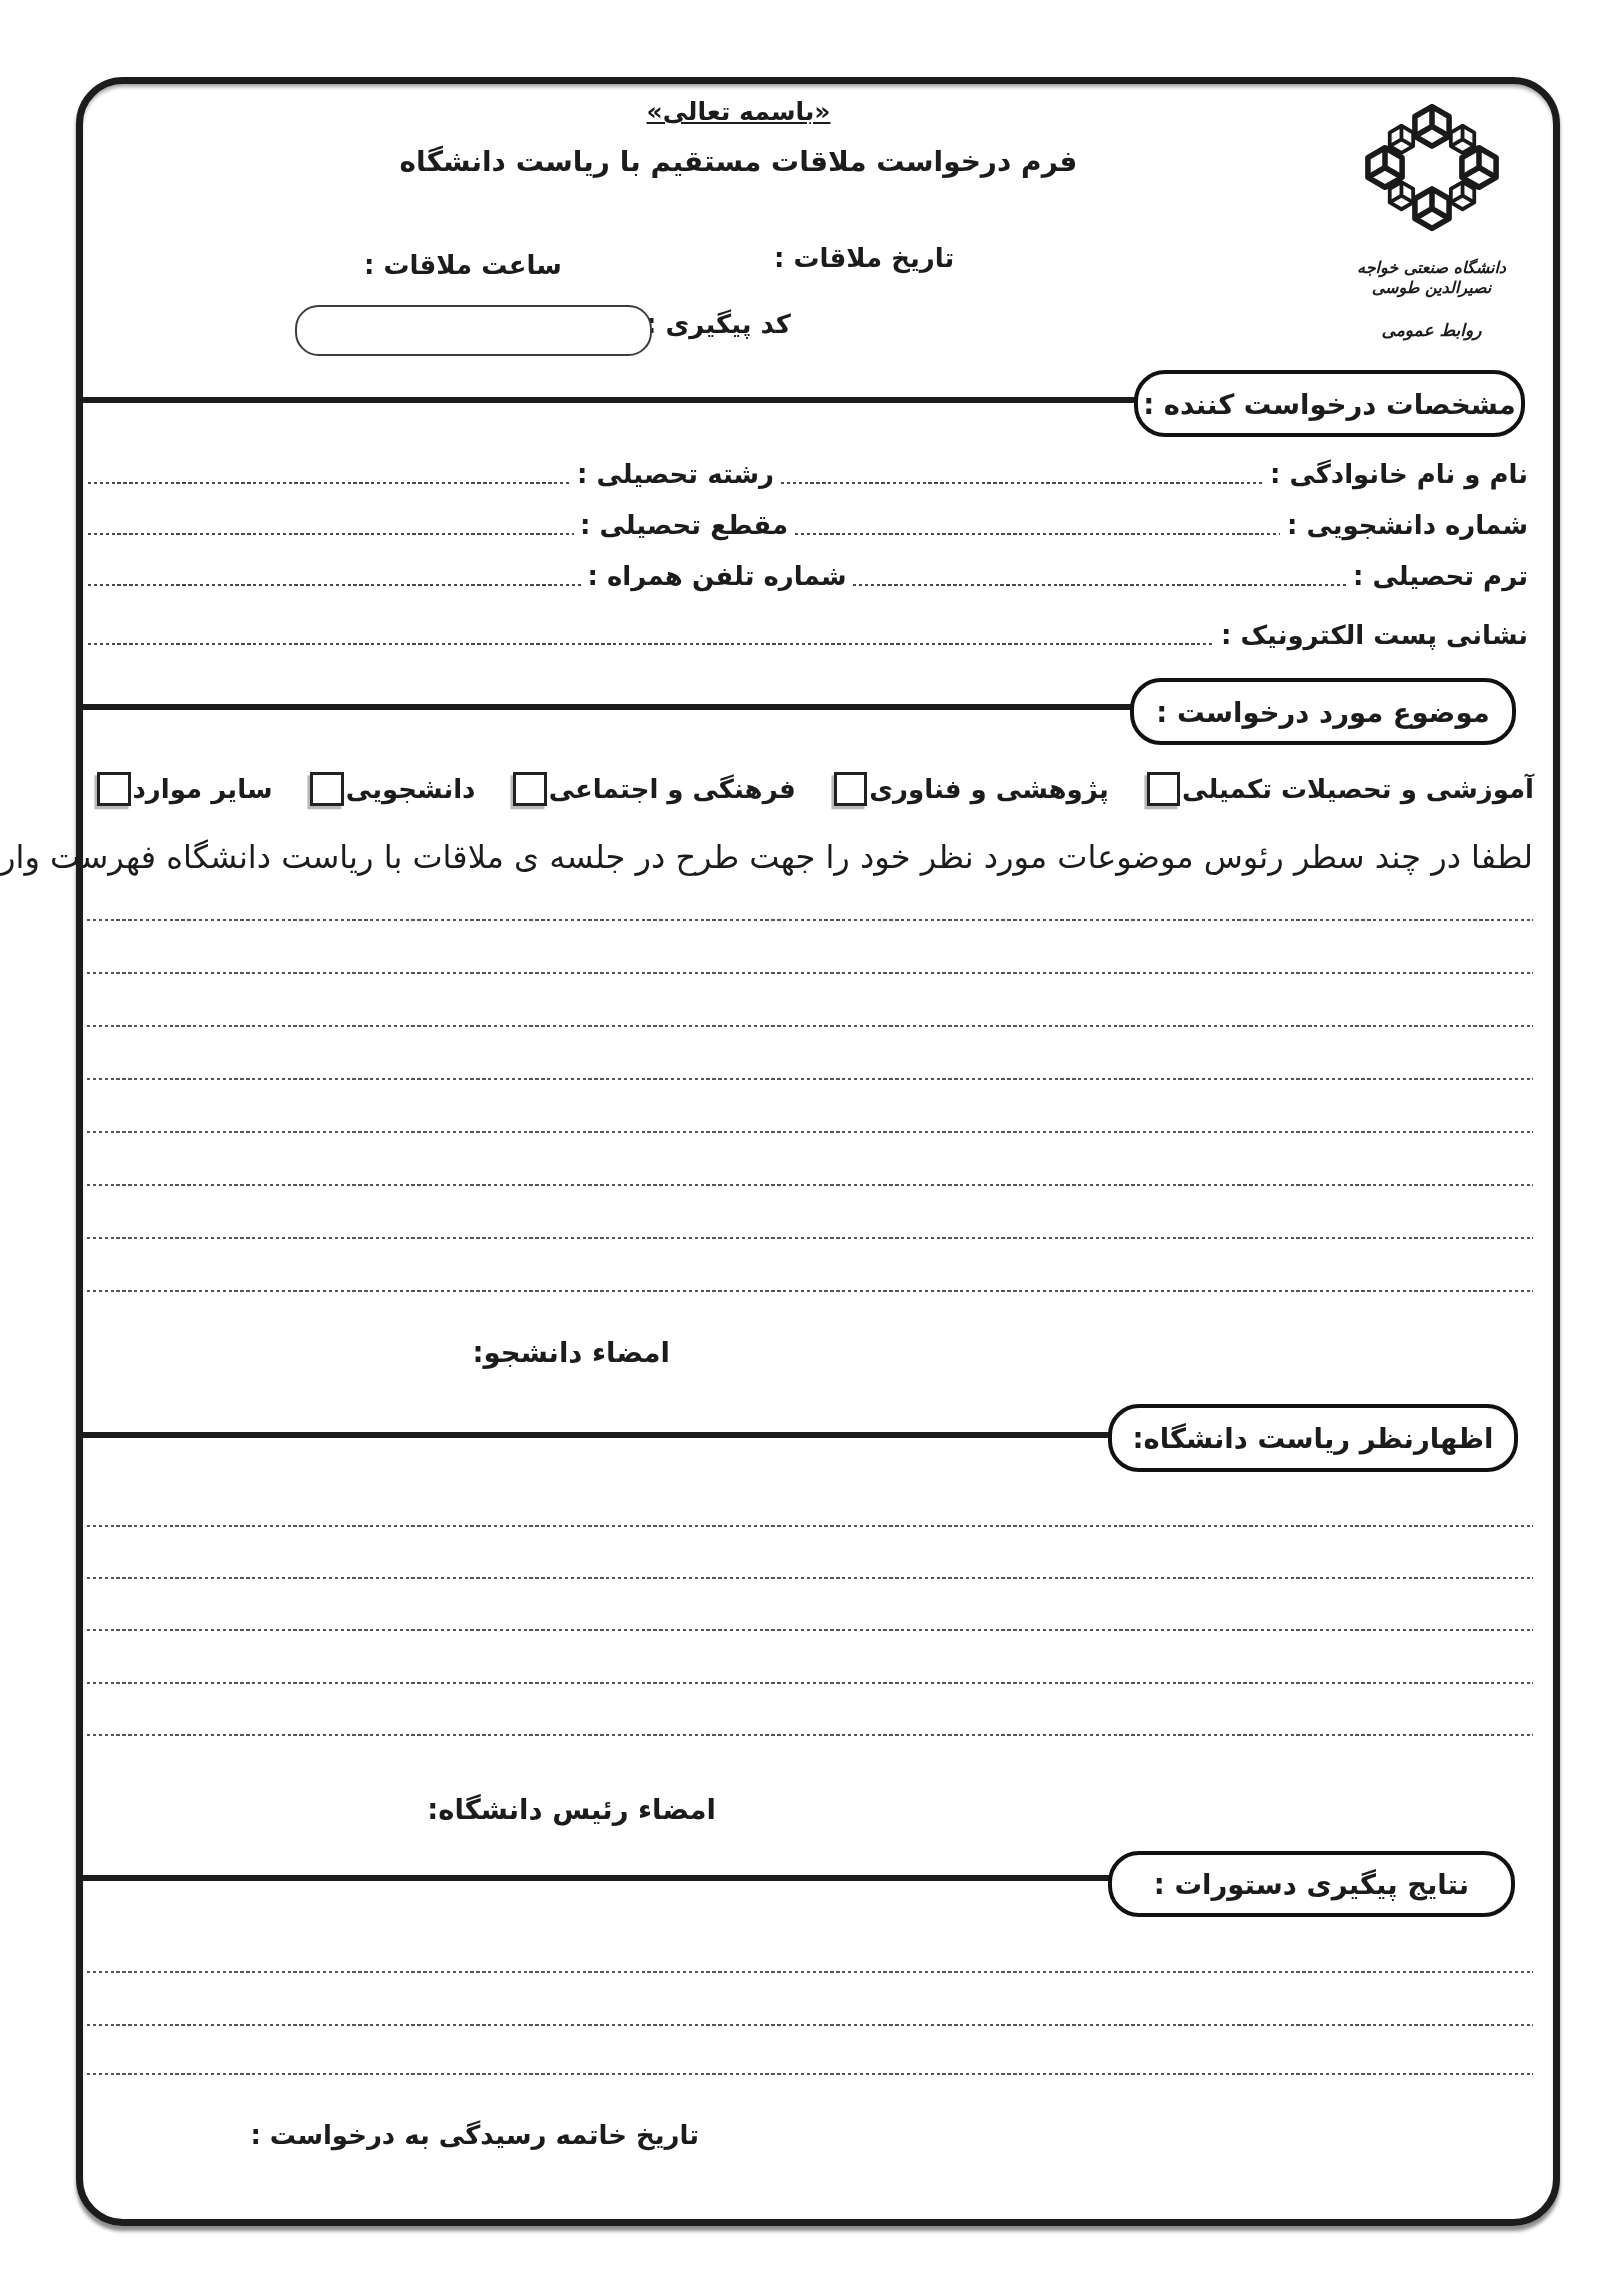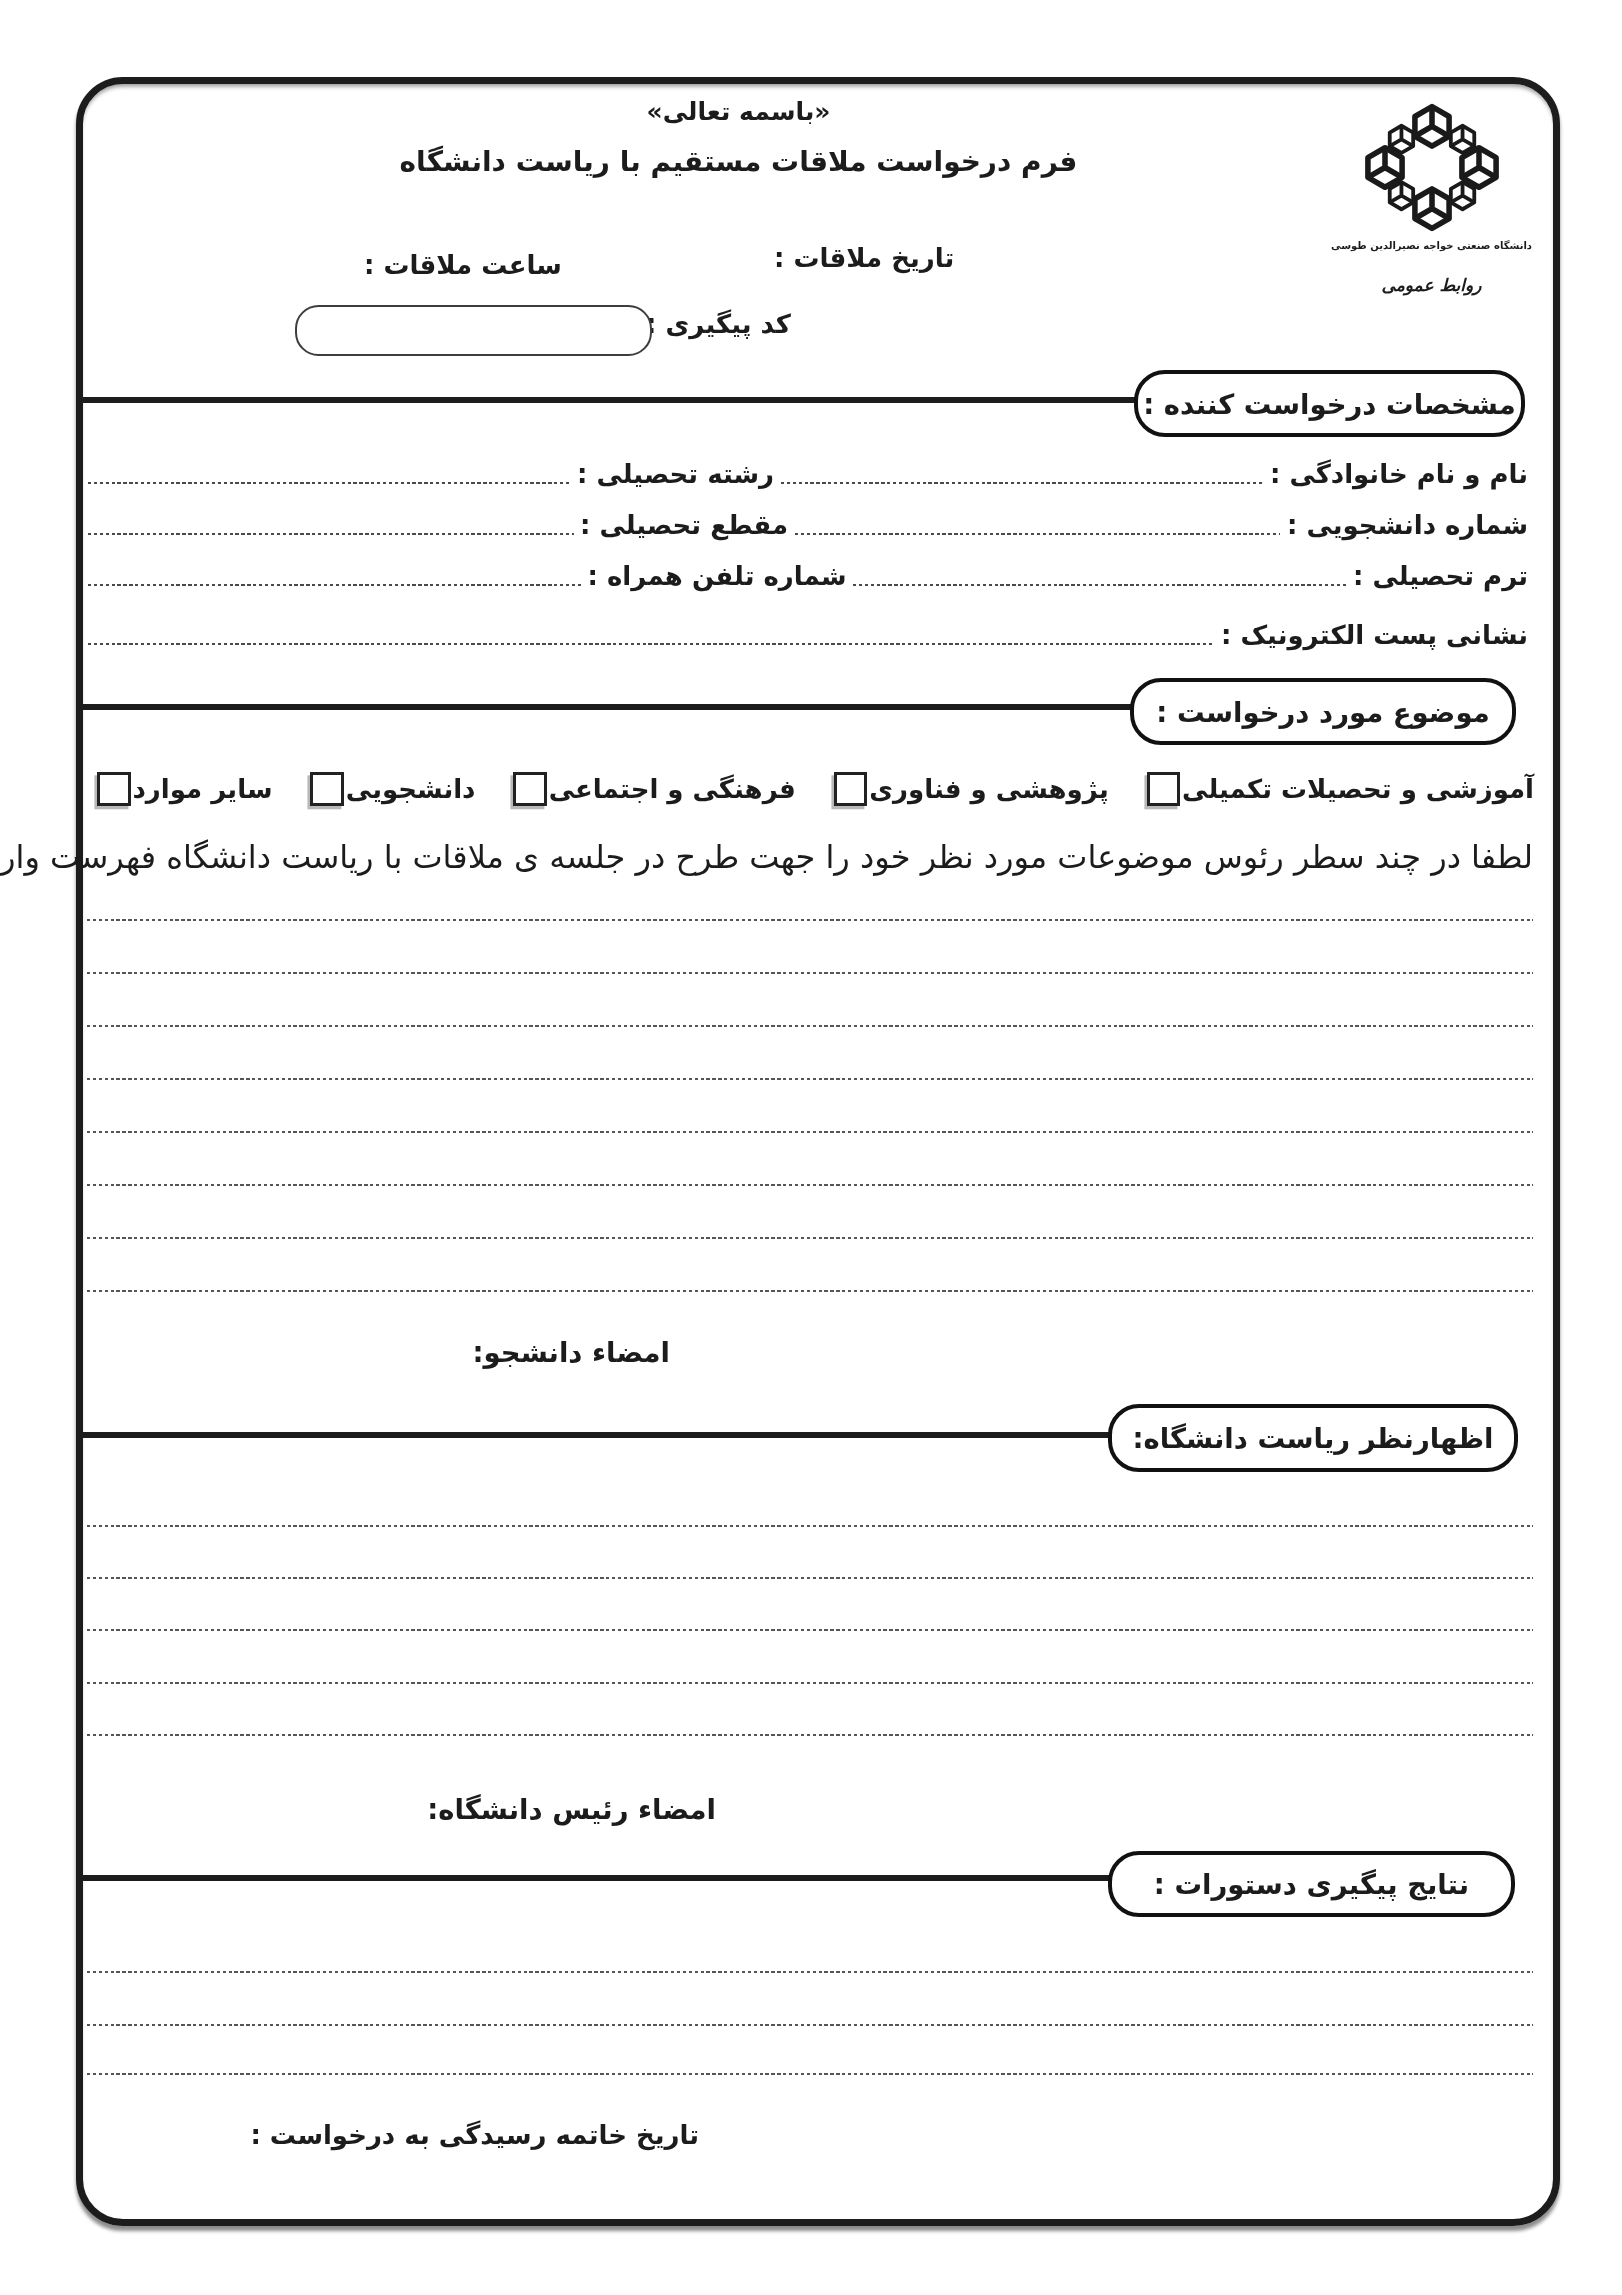--- a/index.html
+++ b/index.html
@@ -25,7 +25,7 @@
   }
 
   .center-col{left:157px;width:1165px;text-align:center;}
-  .basmala{top:97px;font-size:25px;font-weight:600;}
+  .basmala{top:97px;font-size:25px;font-weight:600;text-decoration:underline;}
   .form-title{top:145px;font-size:28px;font-weight:800;letter-spacing:-0.7px;}
 
   

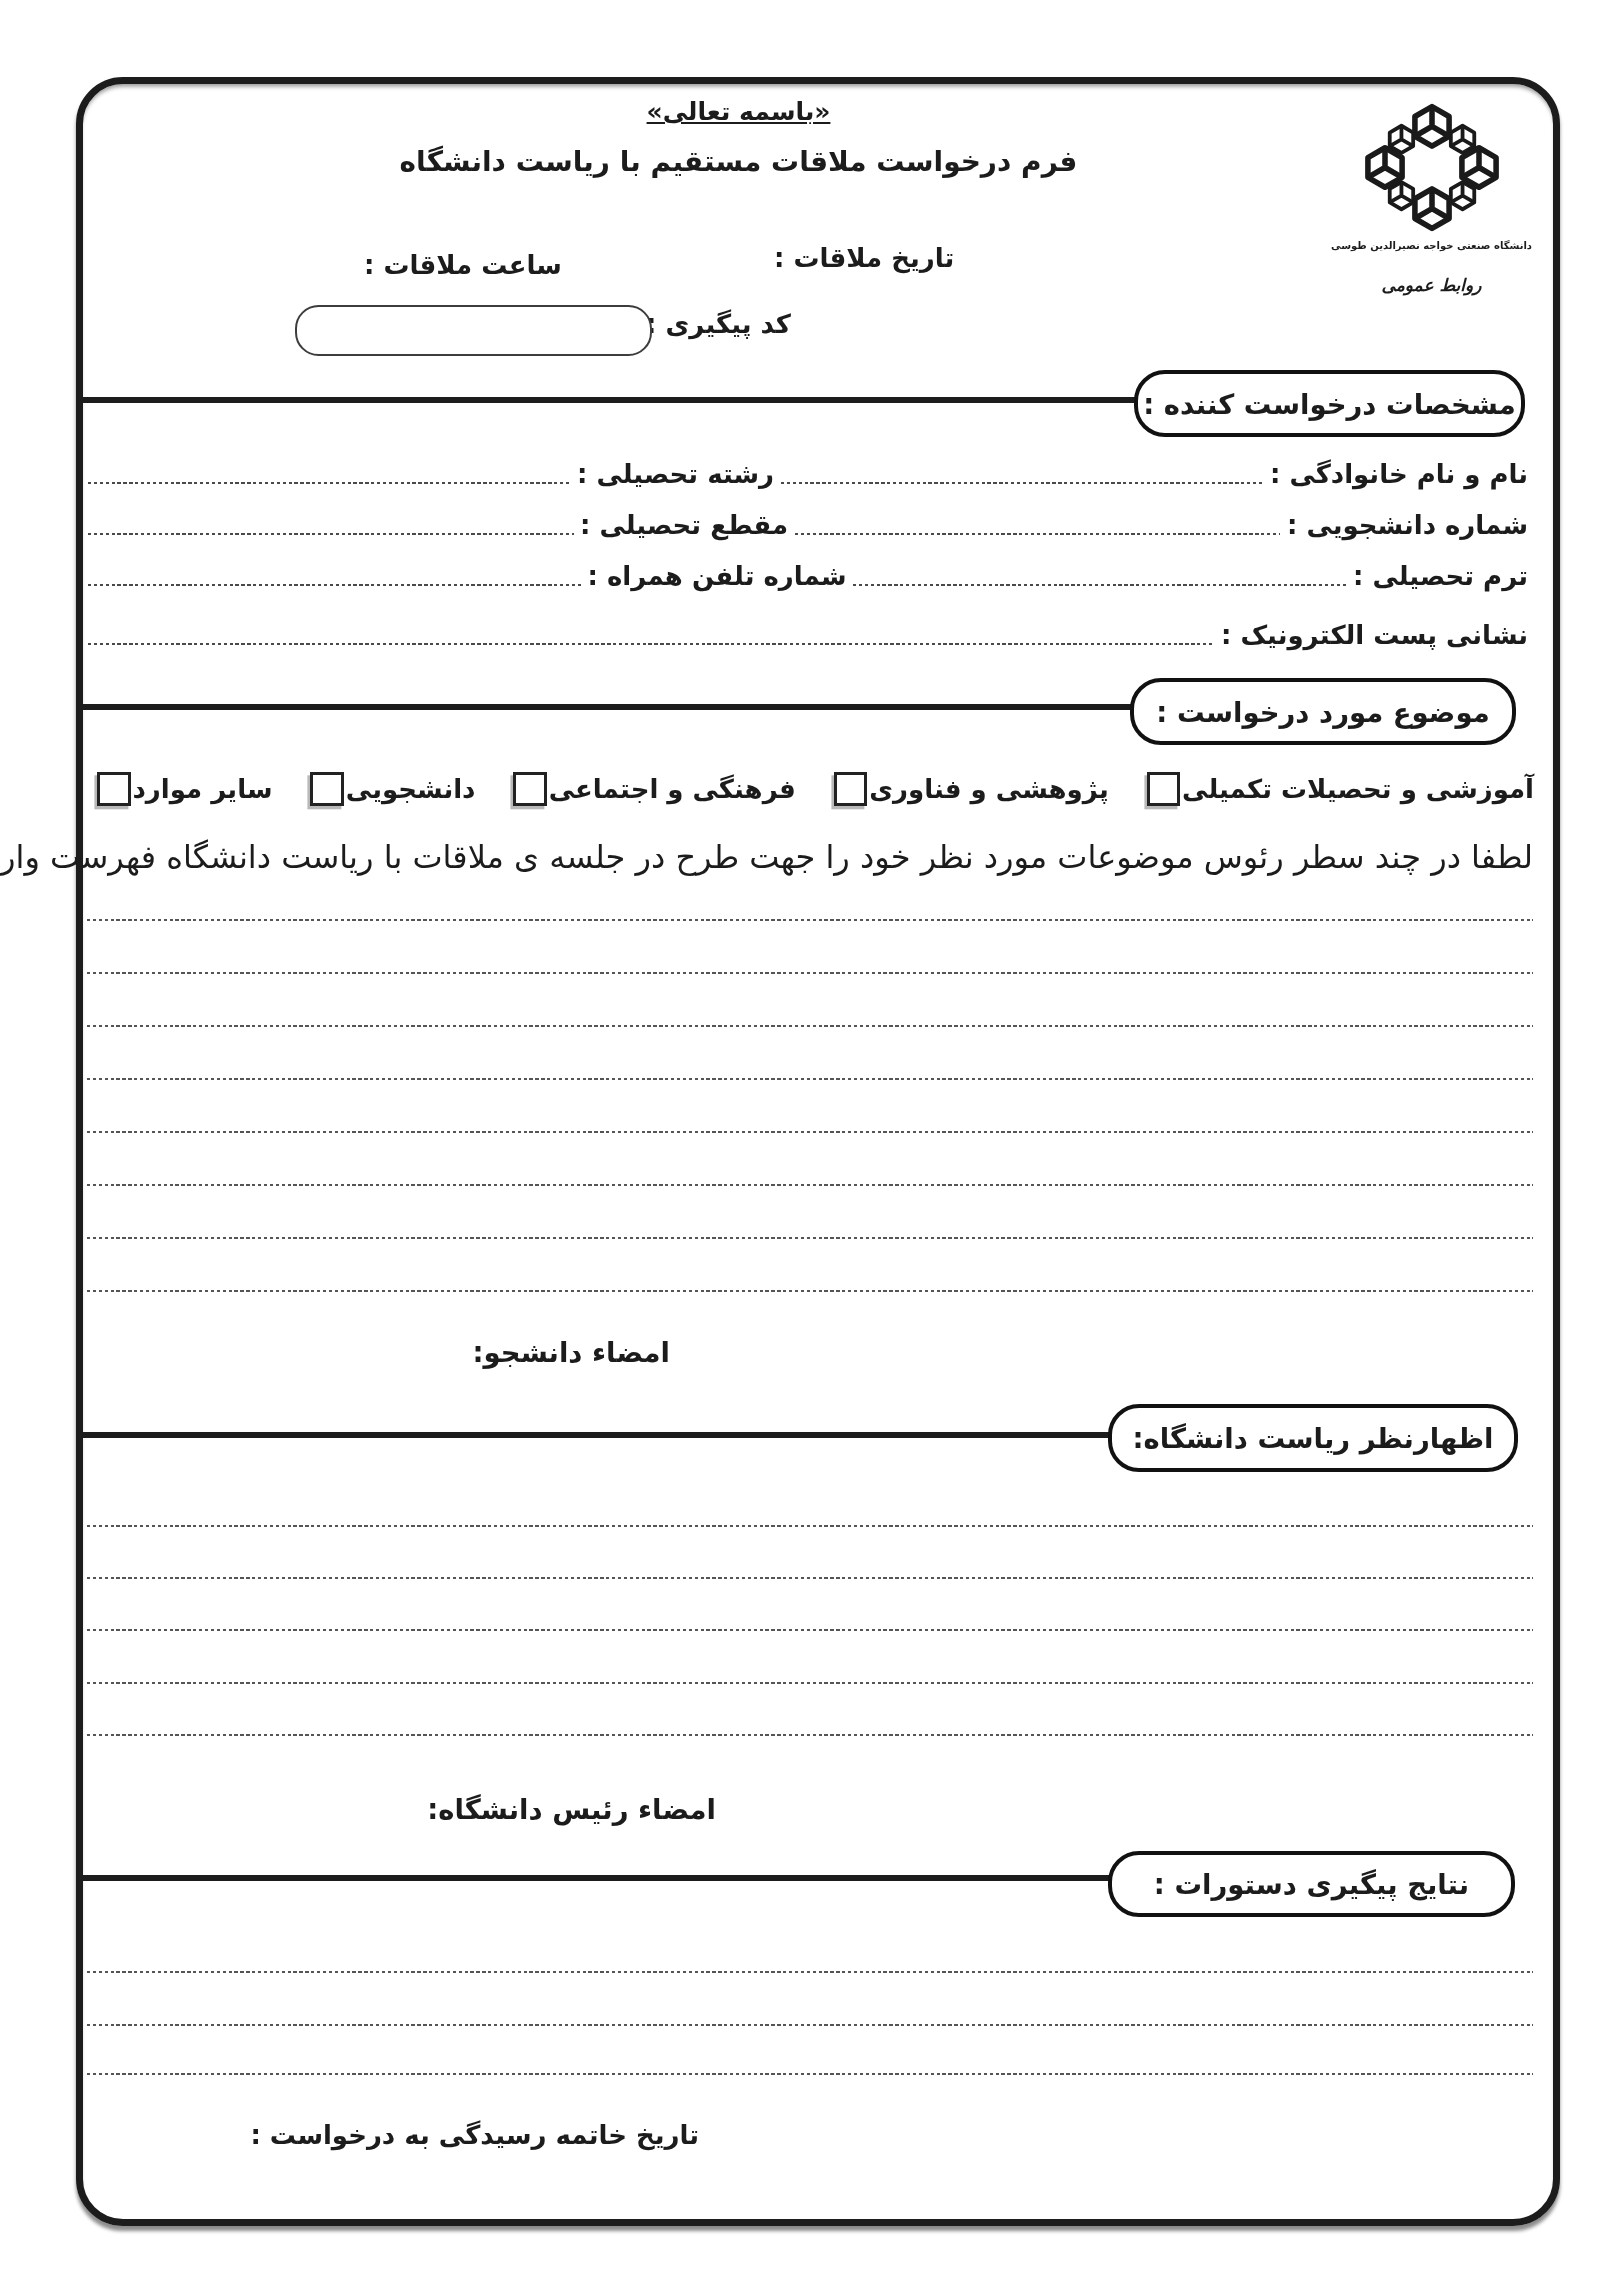--- a/index.html
+++ b/index.html
@@ -31,7 +31,7 @@
   
   .logo-block{left:1328px;top:97px;width:209px;text-align:center;}
   .logo-block svg{display:block;margin:0 auto;}
-  .logo-uni-name{font-size:10px;font-weight:600;margin-top:2px;line-height:1.25;}
+  .logo-uni-name{font-size:16px;font-style:italic;font-weight:600;margin-top:20px;line-height:1.25;}
   .logo-unit{font-size:17px;font-style:italic;font-weight:700;margin-top:22px;}
 
   .lbl{font-weight:700;font-size:26px;white-space:nowrap;}

